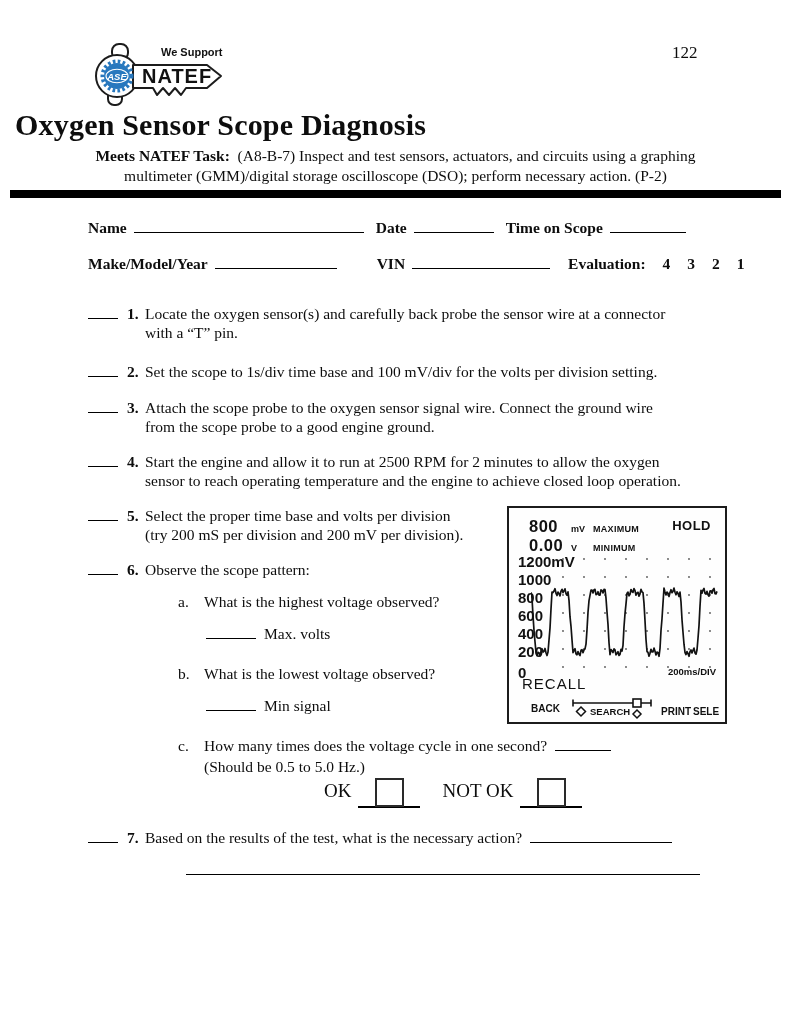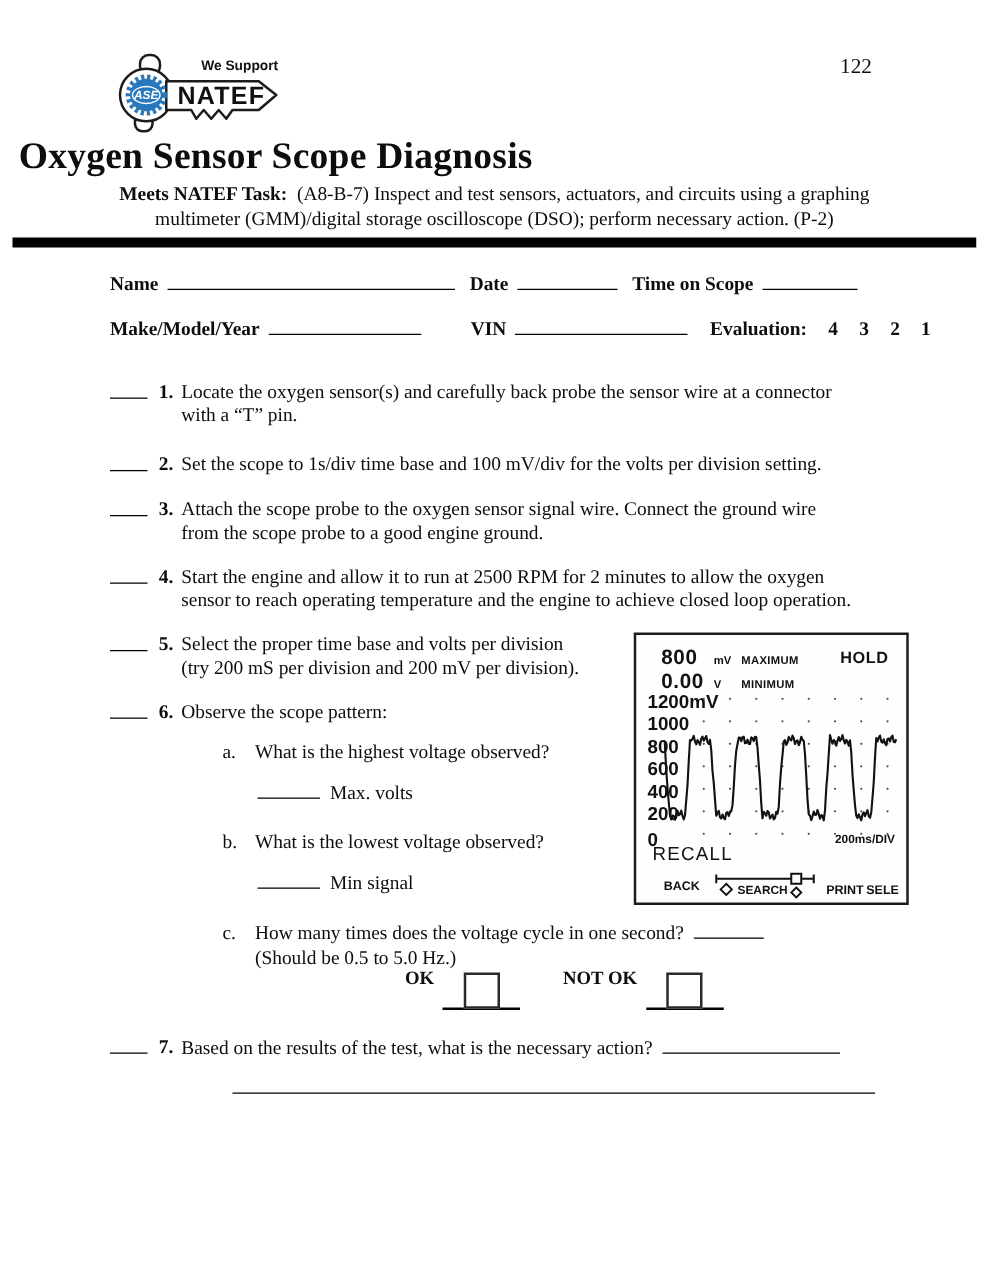--- a/index.html
+++ b/index.html
@@ -30,7 +30,7 @@
   .ansline{position:absolute;}
   .ansline .iblank{width:50px;margin-right:8px;}
   
-  .okrow{position:absolute;display:flex;align-items:flex-start;font-weight:bold;font-size:15px;}
+  .okrow{position:absolute;display:flex;align-items:center;font-weight:normal;font-size:19px;}
   .boxline{display:inline-flex;justify-content:center;align-items:flex-end;width:62px;height:32px;
            border-bottom:2px solid #000;margin-left:7px;}
   .cbox{width:25px;height:25px;border:2.2px solid #2a2a2a;background:#fff;margin-bottom:-1px;}

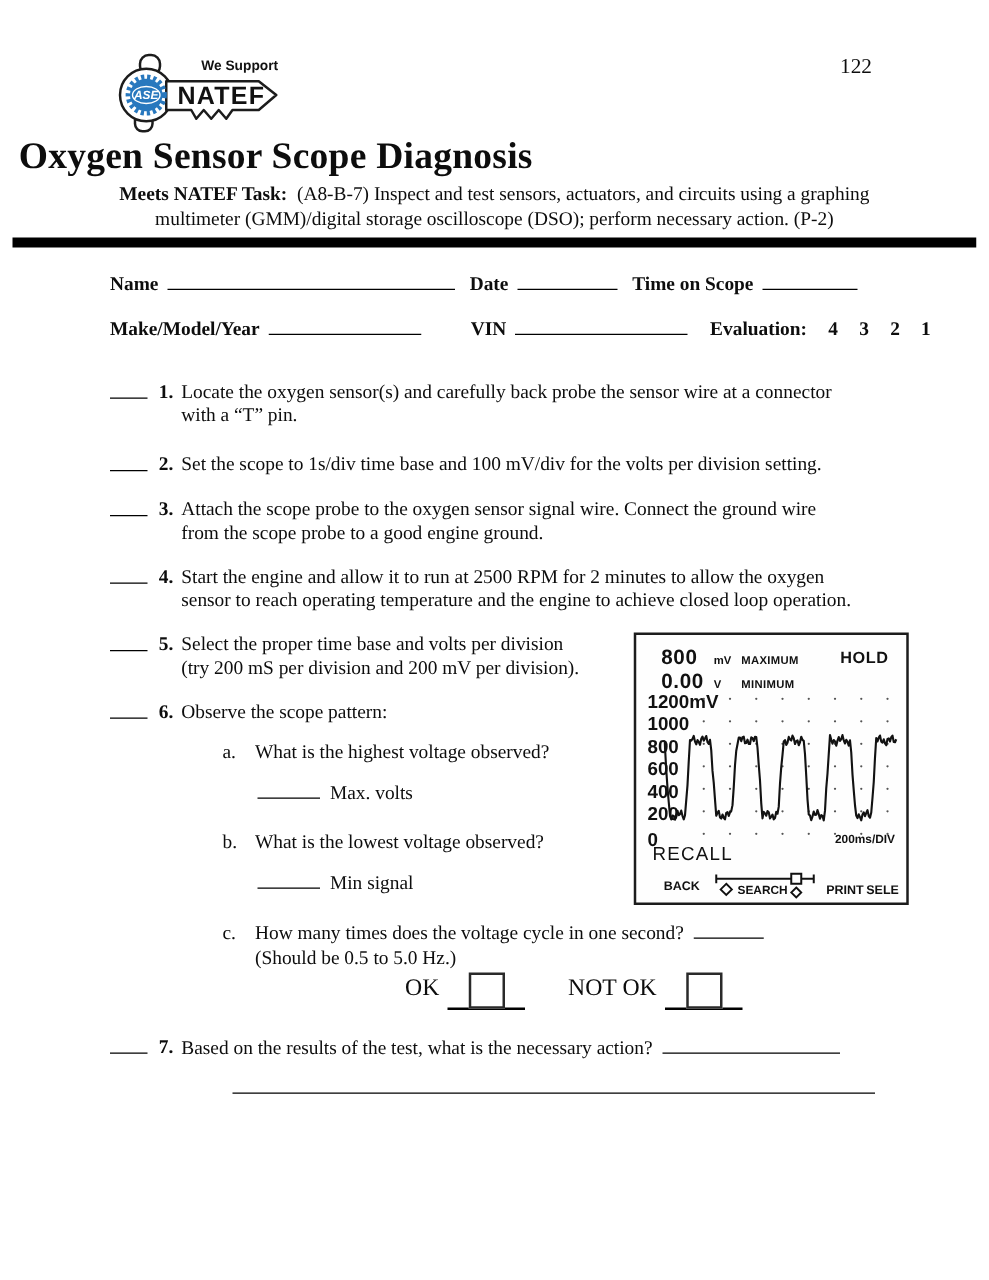--- a/index.html
+++ b/index.html
@@ -34,7 +34,7 @@
   .boxline{display:inline-flex;justify-content:center;align-items:flex-end;width:62px;height:32px;
            border-bottom:2px solid #000;margin-left:7px;}
   .cbox{width:25px;height:25px;border:2.2px solid #2a2a2a;background:#fff;margin-bottom:-1px;}
-  .notok{margin-left:34px;}
+  .notok{margin-left:22px;}
   
   .scope{position:absolute;left:507px;top:506px;width:216px;height:214px;border:2px solid #1c1c1c;
          background:#fefefe;font-family:"Liberation Sans",sans-serif;color:#111;}

